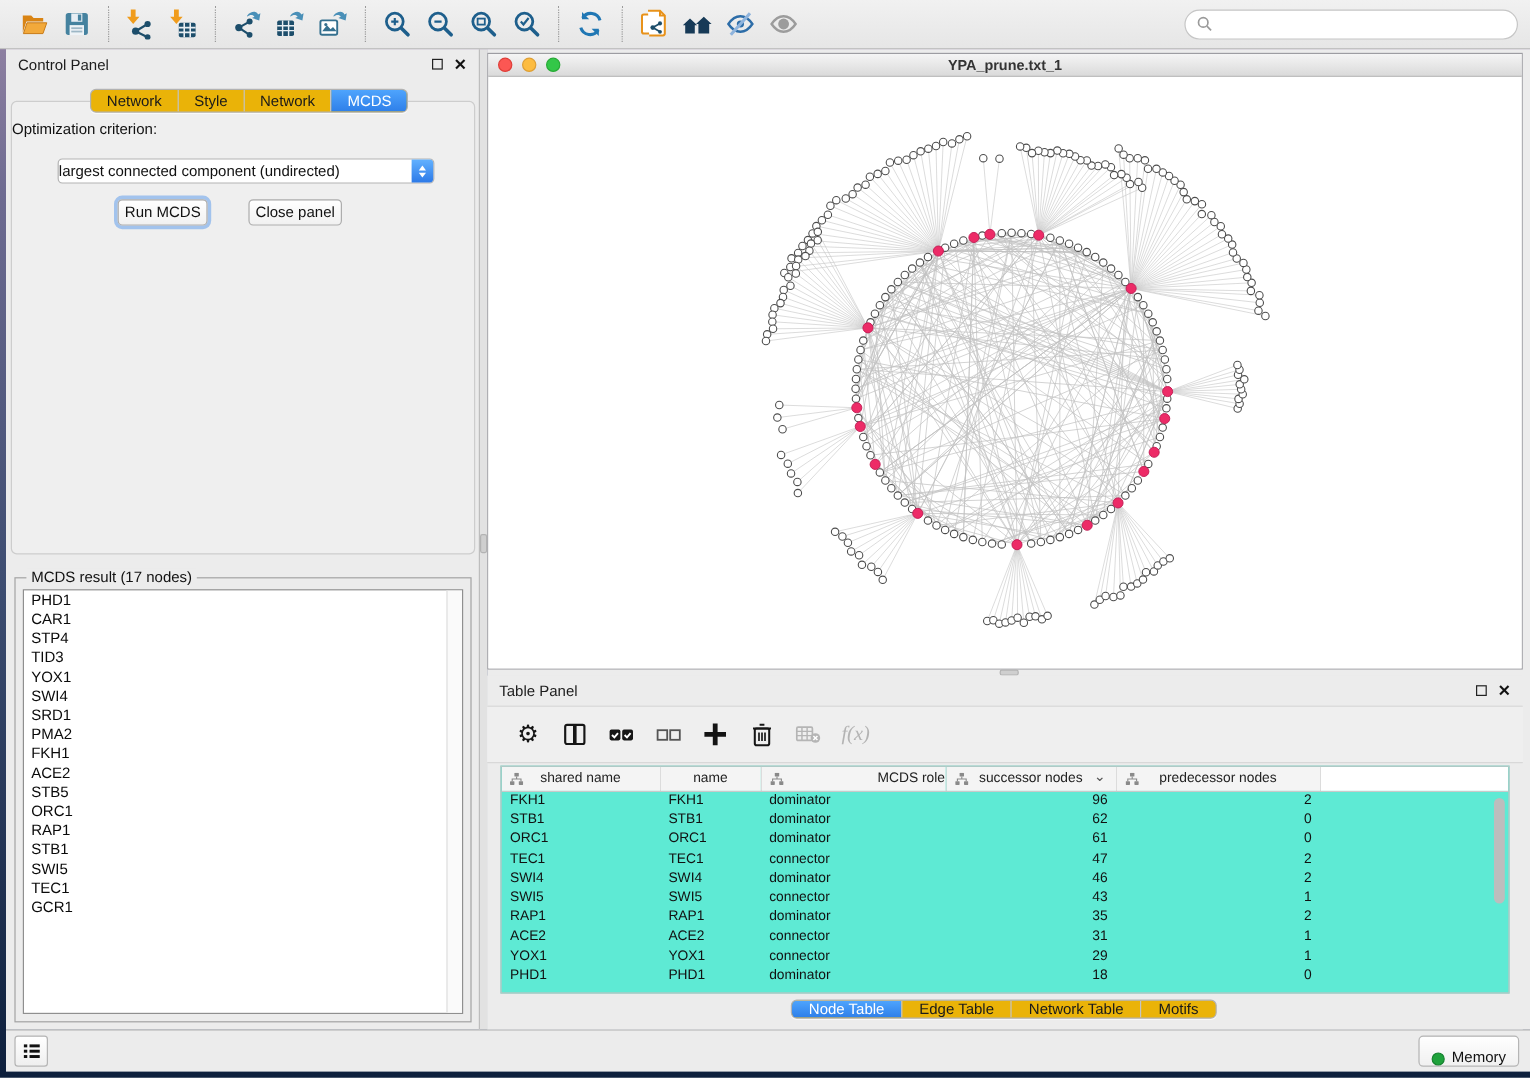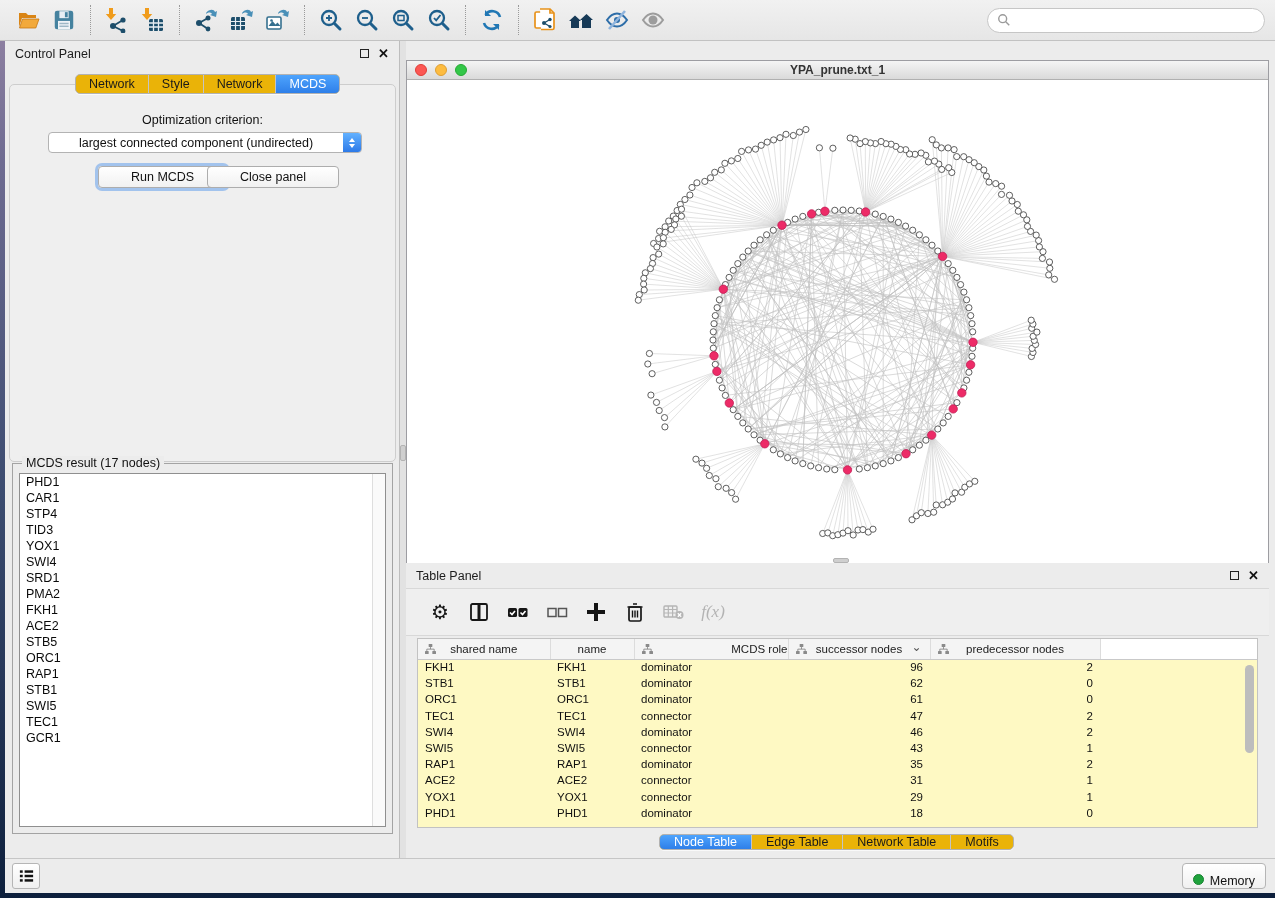--- a/index.html
+++ b/index.html
@@ -48,7 +48,7 @@
   .mlist .track{position:absolute;right:0;top:0;width:13px;height:100%;background:#fafafa;border-left:1px solid #dedede}
   .mlist .li{font-size:12.5px;line-height:16px;padding-left:6px;color:#0a0a0a}
   
-  .net-frame{position:absolute;left:0;top:19px;width:863px;height:514px;border:1px solid #9d9da2;background:#fff}
+  .net-frame{position:absolute;left:0;top:3px;width:863px;height:514px;border:1px solid #9d9da2;background:#fff}
   .net-title{height:19px;background:linear-gradient(#f5f5f5,#dadada);border-bottom:1px solid #b0b0b0;display:flex;align-items:center;padding:0 8px;position:relative}
   .tl{width:12px;height:12px;border-radius:50%;margin-right:8px}
   .tl.red{background:#fc5753;border:1px solid #df3e38}

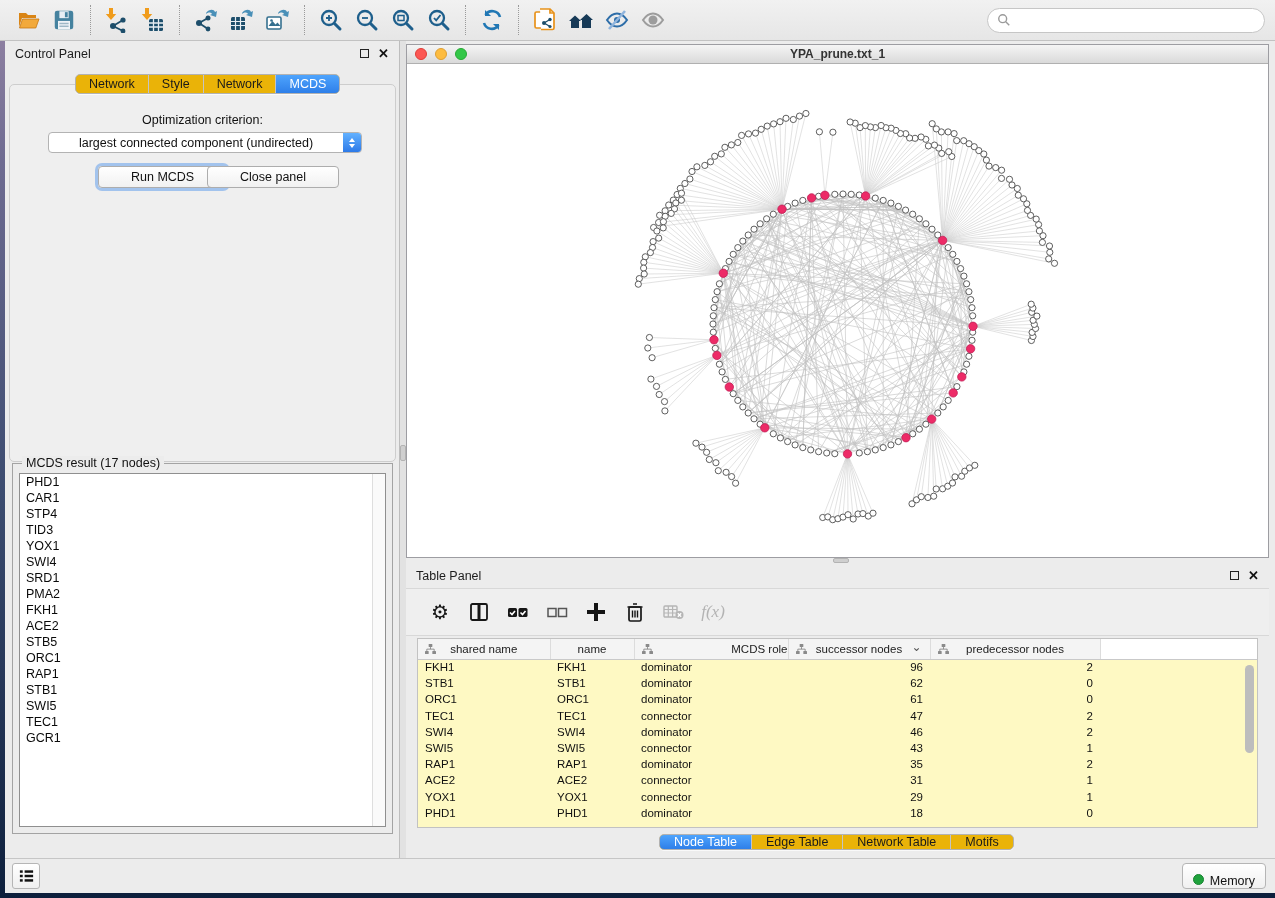--- a/index.html
+++ b/index.html
@@ -31,7 +31,7 @@
   .seg>span.active{background:linear-gradient(#4ea4fd,#2e7fe9);color:#fff}
   .cp-tabs{position:absolute;left:70px;top:33px;height:20px;z-index:2}
   .cp-box{position:absolute;left:4px;top:43px;width:387px;height:378px;background:#efefef;border:1px solid #cdcdcd;border-radius:5px}
-  .opt-label{position:absolute;left:0;top:28px;width:100%;text-align:center;font-size:12.5px;color:#111}
+  .opt-label{position:absolute;left:0;top:16px;width:100%;font-size:12.5px;color:#111}
   .combo{position:absolute;left:38px;top:47px;width:314px;height:21px;background:#fff;border:1px solid #b3b3b3;border-radius:4px;display:flex;align-items:center}
   .combo .txt{flex:1;text-align:center;font-size:12.5px;color:#111;white-space:nowrap;overflow:hidden}
   .stepper{width:18px;height:19px;border-radius:0 3px 3px 0;background:linear-gradient(#62b1ff,#2d7ae8);display:flex;flex-direction:column;align-items:center;justify-content:center;gap:2px}

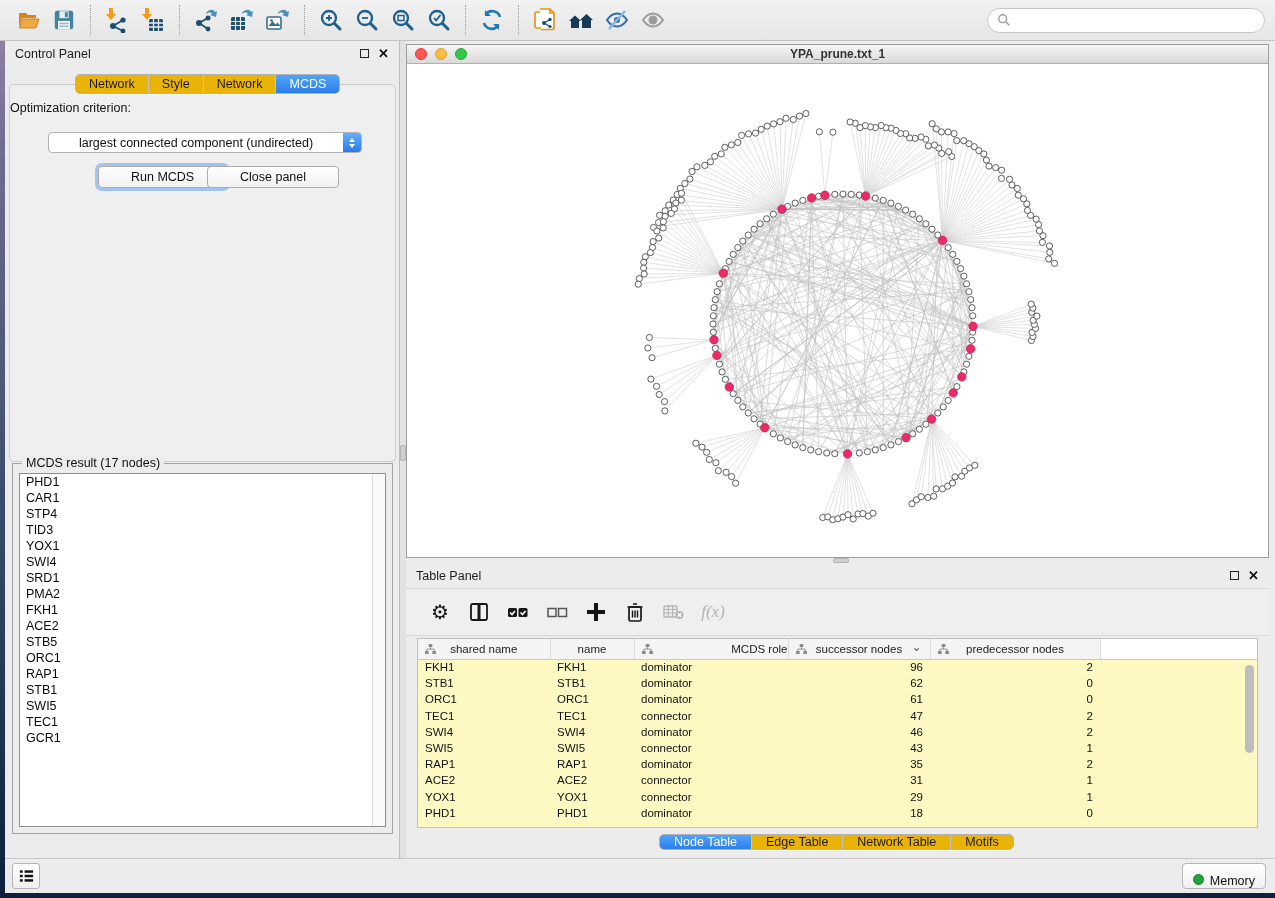--- a/index.html
+++ b/index.html
@@ -33,7 +33,7 @@
   .cp-box{position:absolute;left:4px;top:43px;width:387px;height:378px;background:#efefef;border:1px solid #cdcdcd;border-radius:5px}
   .opt-label{position:absolute;left:0;top:16px;width:100%;font-size:12.5px;color:#111}
   .combo{position:absolute;left:38px;top:47px;width:314px;height:21px;background:#fff;border:1px solid #b3b3b3;border-radius:4px;display:flex;align-items:center}
-  .combo .txt{flex:1;text-align:center;font-size:12.5px;color:#111;white-space:nowrap;overflow:hidden}
+  .combo .txt{flex:1;font-size:12.5px;color:#111;white-space:nowrap;overflow:hidden}
   .stepper{width:18px;height:19px;border-radius:0 3px 3px 0;background:linear-gradient(#62b1ff,#2d7ae8);display:flex;flex-direction:column;align-items:center;justify-content:center;gap:2px}
   .stepper i{width:0;height:0;border-left:3.5px solid transparent;border-right:3.5px solid transparent}
   .stepper i.up{border-bottom:4px solid #fff}

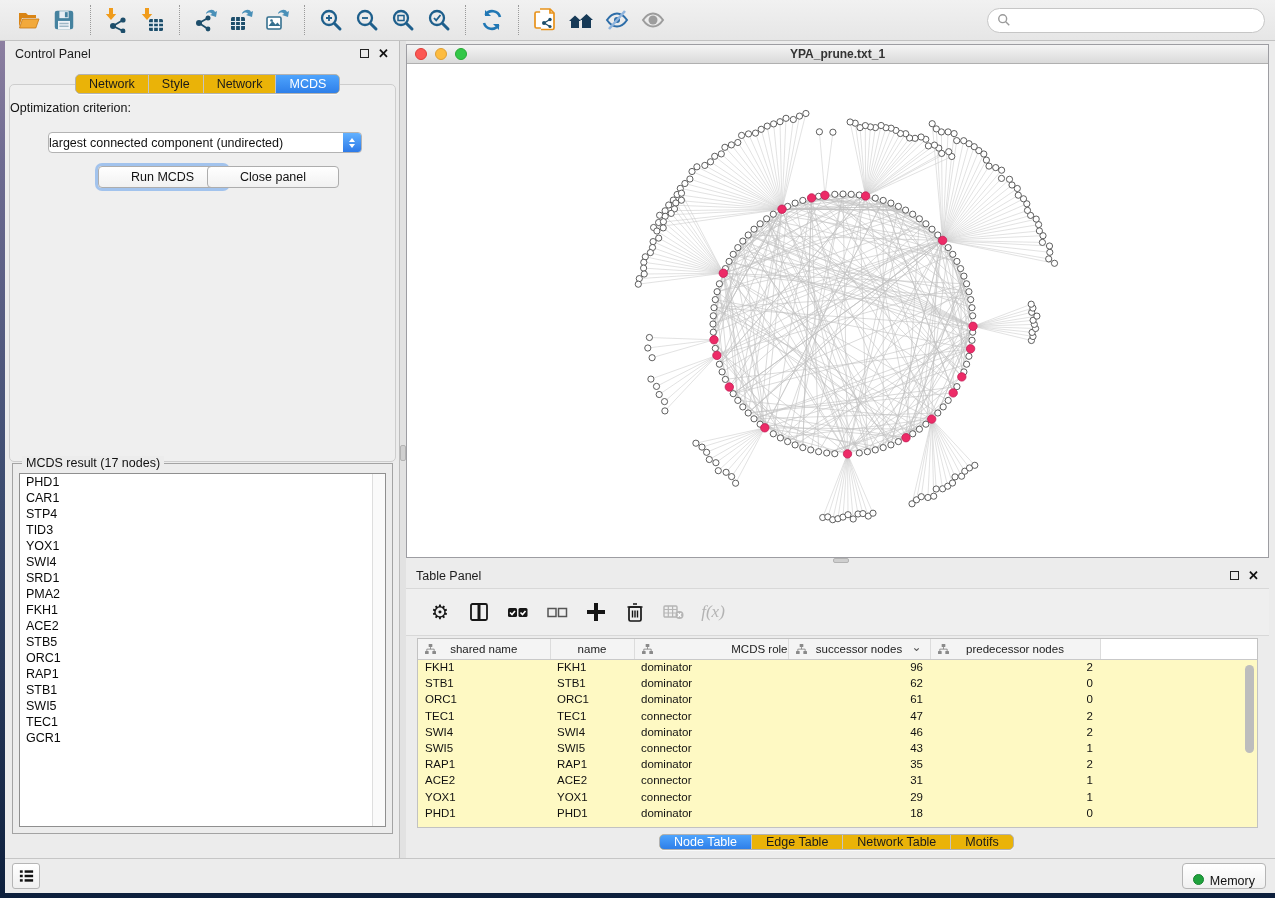--- a/index.html
+++ b/index.html
@@ -38,7 +38,7 @@
   .stepper i{width:0;height:0;border-left:3.5px solid transparent;border-right:3.5px solid transparent}
   .stepper i.up{border-bottom:4px solid #fff}
   .stepper i.dn{border-top:4px solid #fff}
-  .btn{background:linear-gradient(#ffffff,#f1f1f1);border:1px solid #adadad;border-radius:4px;height:22px;font-size:12.5px;color:#111;padding:0 32px}
+  .btn{background:linear-gradient(#ffffff,#f1f1f1);border:1px solid #adadad;border-radius:4px;height:22px;font-size:12.5px;color:#111;padding:0 5px}
   .btn.focus{box-shadow:0 0 0 3px rgba(110,165,235,.6)}
   .run-btn{position:absolute;left:88px;top:81px}
   .closep-btn{position:absolute;left:197px;top:81px}

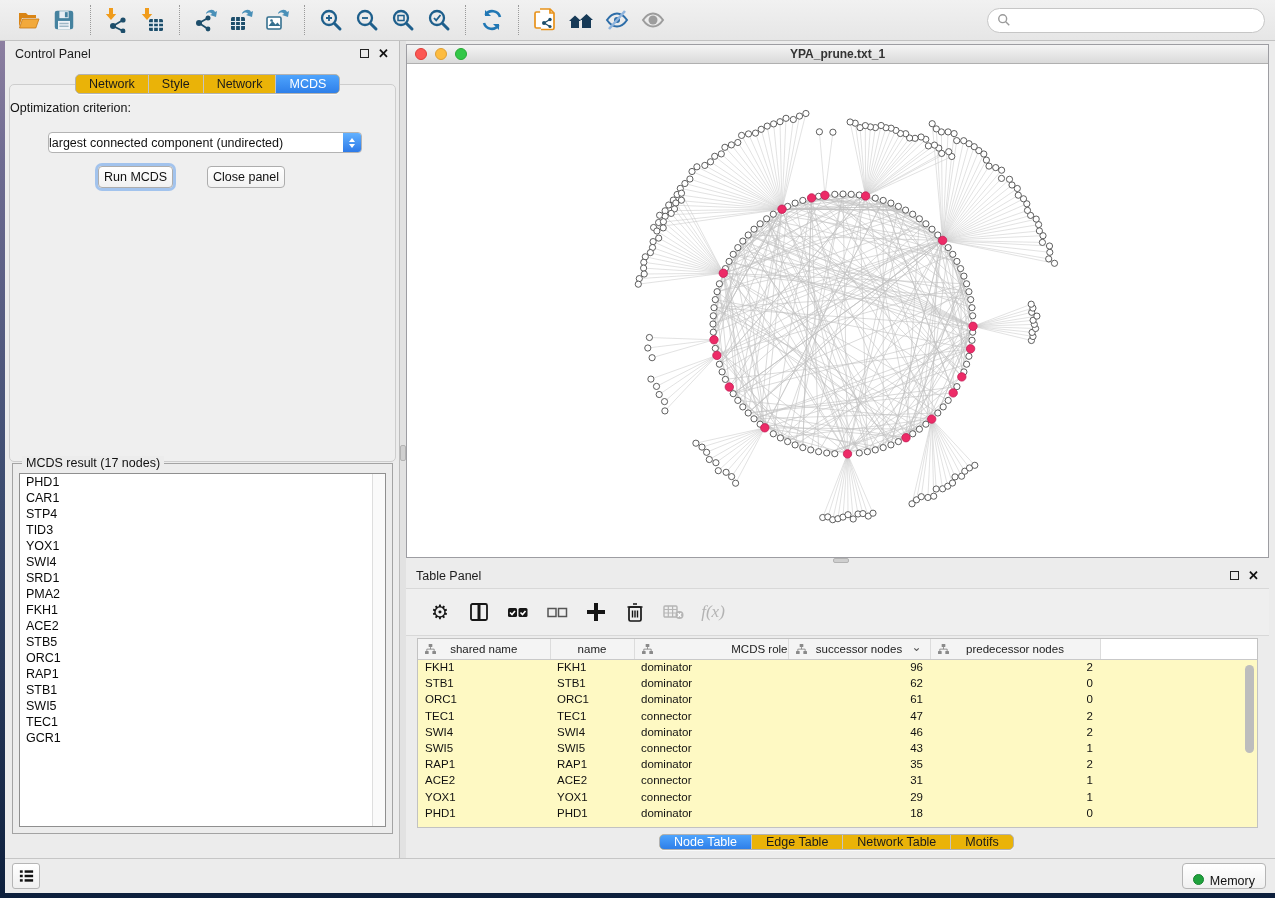--- a/index.html
+++ b/index.html
@@ -42,7 +42,7 @@
   .btn.focus{box-shadow:0 0 0 3px rgba(110,165,235,.6)}
   .run-btn{position:absolute;left:88px;top:81px}
   .closep-btn{position:absolute;left:197px;top:81px}
-  .gbox{position:absolute;left:7px;top:422px;width:381px;height:371px;border:1px solid #a3a3a3}
+  .gbox{position:absolute;left:7px;top:440px;width:381px;height:371px;border:1px solid #a3a3a3}
   .gbox .legend{position:absolute;top:-8px;left:9px;background:#ececec;padding:0 4px;font-size:12.5px;color:#111}
   .mlist{position:absolute;left:6px;top:9px;right:6px;bottom:6px;background:#fff;border:1px solid #8f8f8f;overflow:hidden}
   .mlist .track{position:absolute;right:0;top:0;width:13px;height:100%;background:#fafafa;border-left:1px solid #dedede}

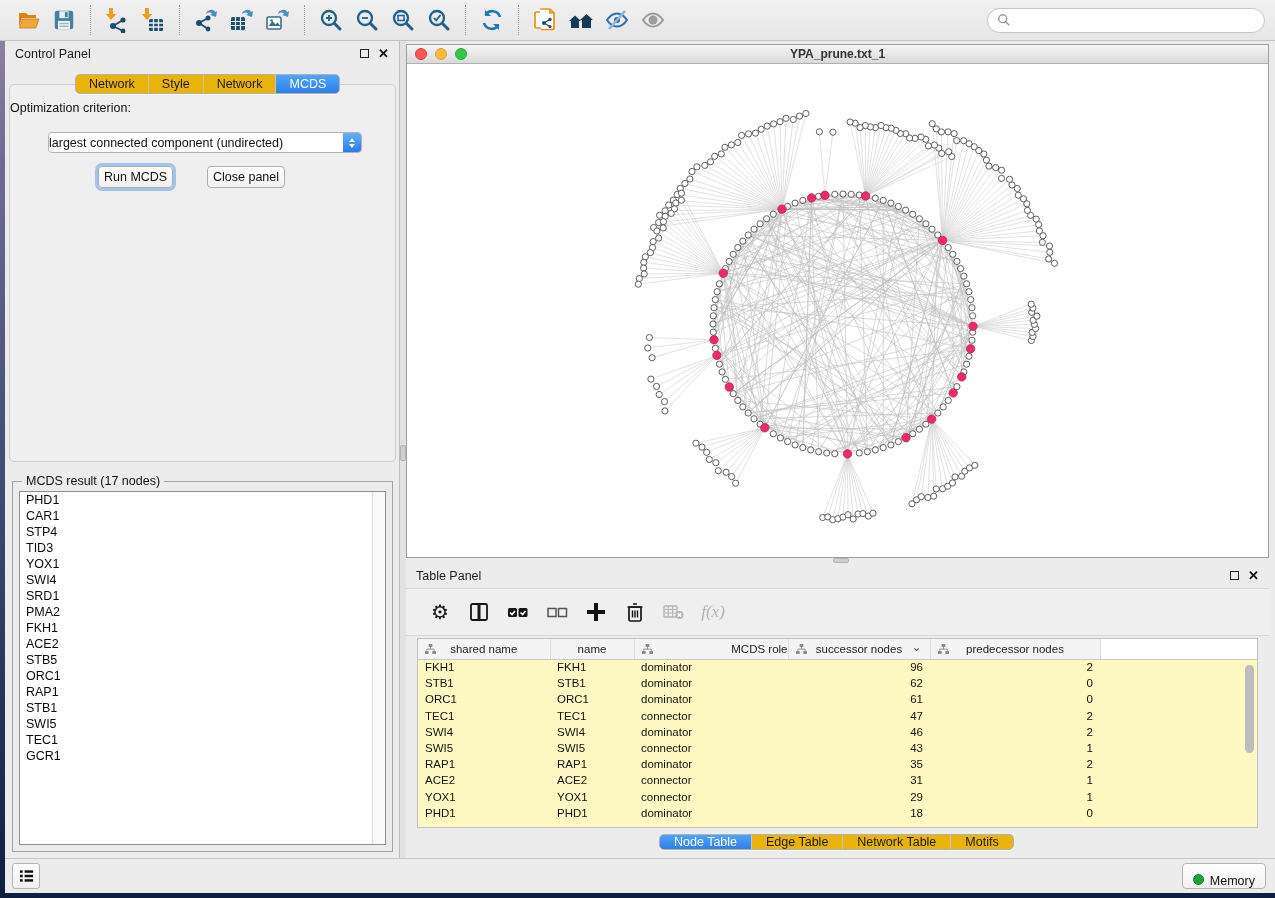--- a/index.html
+++ b/index.html
@@ -63,7 +63,7 @@
   .tpi{width:32px;height:32px;display:flex;align-items:center;justify-content:center}
   .gear-glyph{font-size:20px;color:#161616;line-height:1}
   .fx{font-family:"Liberation Serif",serif;font-style:italic;font-size:17px;color:#b3b3b3}
-  .tp-table{position:absolute;left:11px;top:75px;width:841px;height:190px;background:#fef9c3;border:1px solid #c2c2c2;overflow:hidden}
+  .tp-table{position:absolute;left:11px;top:75px;width:841px;height:190px;background:#5eead4;border:1px solid #c2c2c2;overflow:hidden}
   .tp-table table{border-collapse:collapse;table-layout:fixed;width:100%;font-size:11.5px;color:#111}
   .tp-table thead th{height:20px;background:#f4f4f4;border-right:1px solid #dcdcdc;border-bottom:1px solid #c9c9c9;font-weight:normal;color:#222;position:relative;white-space:nowrap}
   .tp-table thead th.filler{background:#fff;border-right:none}

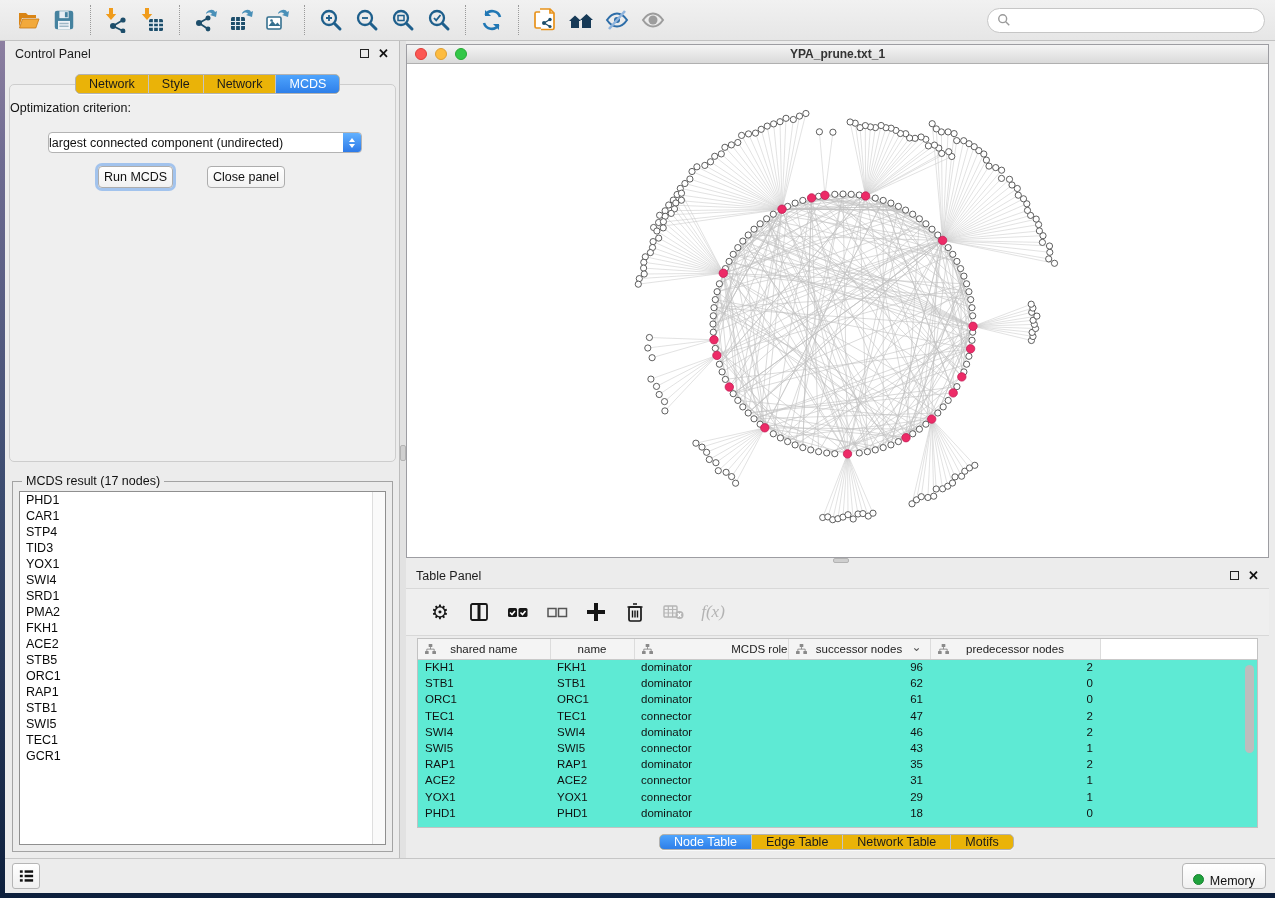--- a/index.html
+++ b/index.html
@@ -77,7 +77,7 @@
   .tp-tabs .seg>span{font-size:12.5px;padding:0 14px}
   
   .list-btn{position:absolute;left:7px;top:4px;width:28px;height:26px;background:linear-gradient(#fff,#efefef);border:1px solid #b5b5b5;border-radius:3px;display:flex;align-items:center;justify-content:center}
-  .mem-btn{position:absolute;right:9px;top:4px;height:26px;background:linear-gradient(#fff,#f0f0f0);border:1px solid #b5b5b5;border-radius:4px;display:flex;align-items:flex-start;gap:6px;padding:10px 10px;font-size:12.5px;color:#111}
+  .mem-btn{position:absolute;right:9px;top:4px;height:26px;background:linear-gradient(#fff,#f0f0f0);border:1px solid #b5b5b5;border-radius:4px;display:flex;align-items:flex-end;gap:6px;padding:0 10px;font-size:12.5px;color:#111}
   .mem-dot{width:11px;height:11px;border-radius:50%;background:#1fa23c;border:1px solid #168330}
 </style>
 </head>

